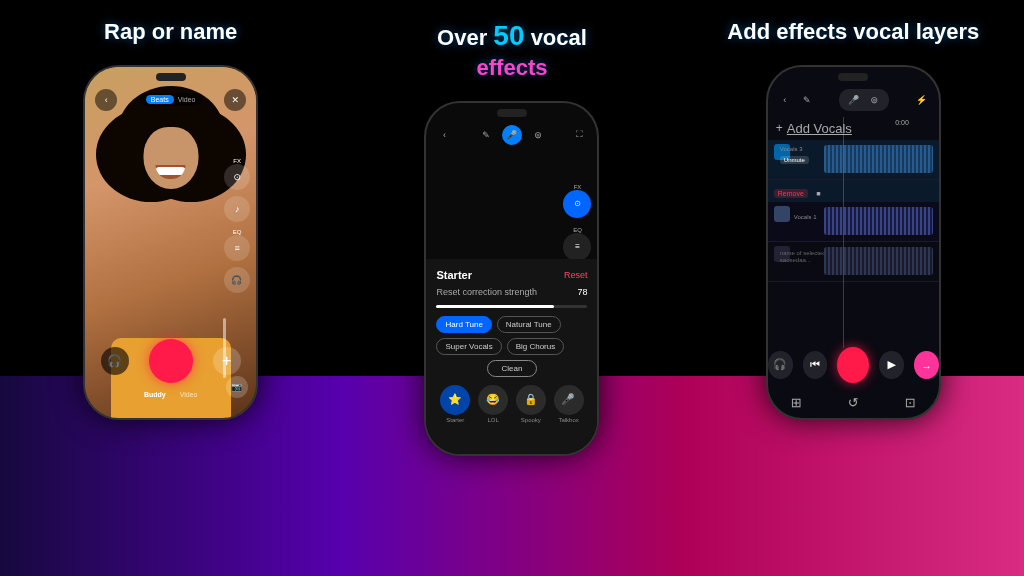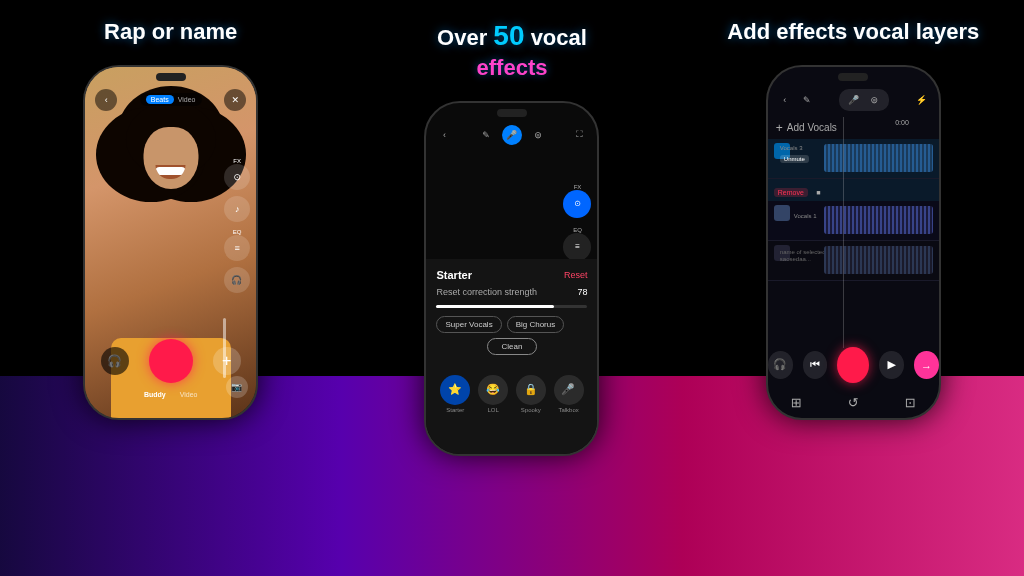--- a/index.html
+++ b/index.html
@@ -558,8 +558,9 @@
     }
 
     .add-vocals-text {
-      font-size: 10px;
+      font-size: 13px;
       color: #aaa;
+      text-decoration: underline;
     }
 
     .time-marker {

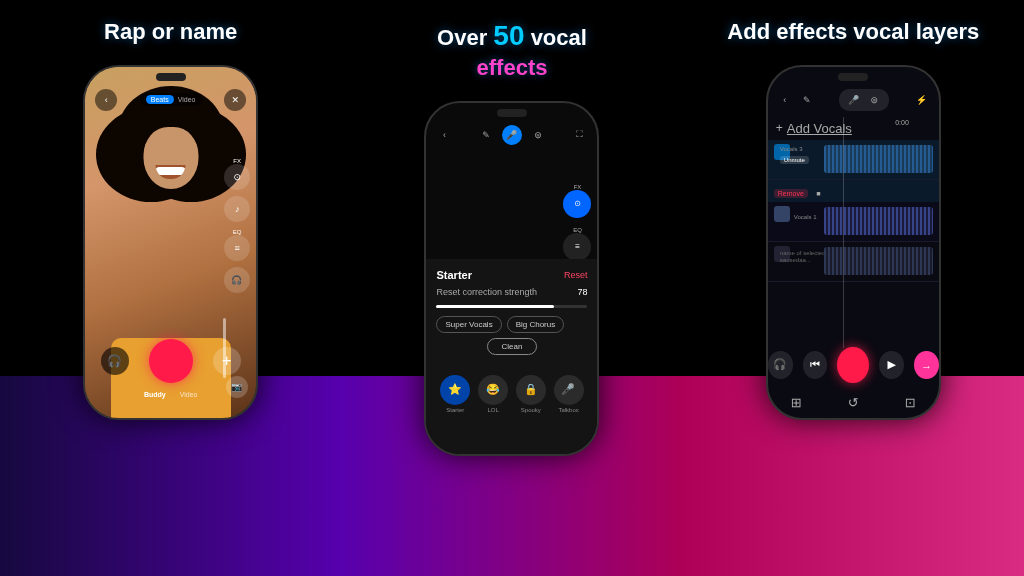--- a/index.html
+++ b/index.html
@@ -865,6 +865,10 @@
         <div class="pitch-bar">
           <div class="pitch-fill"></div>
         </div>
+        <div class="effect-buttons-row">
+          <button class="effect-btn active">Hard Tune</button>
+          <button class="effect-btn">Natural Tune</button>
+        </div>
         <div class="effect-btn-row2">
           <button class="effect-btn">Super Vocals</button>
           <button class="effect-btn">Big Chorus</button>

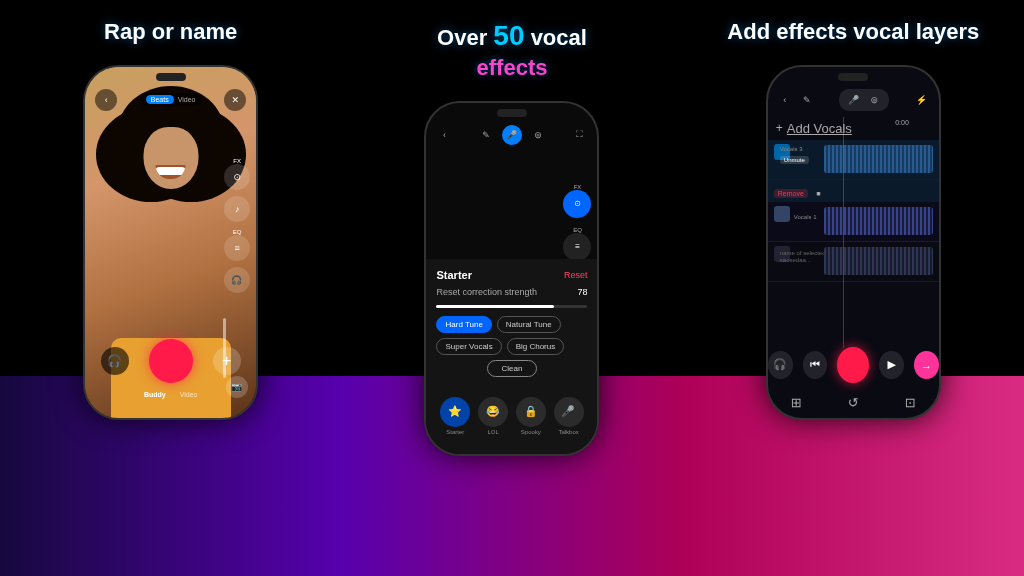--- a/index.html
+++ b/index.html
@@ -456,7 +456,7 @@
     .effect-btn-row3 {
       display: flex;
       justify-content: flex-start;
-      margin-bottom: 20px;
+      margin-bottom: 8px;
     }
 
     .phone2-bottom-icons {

